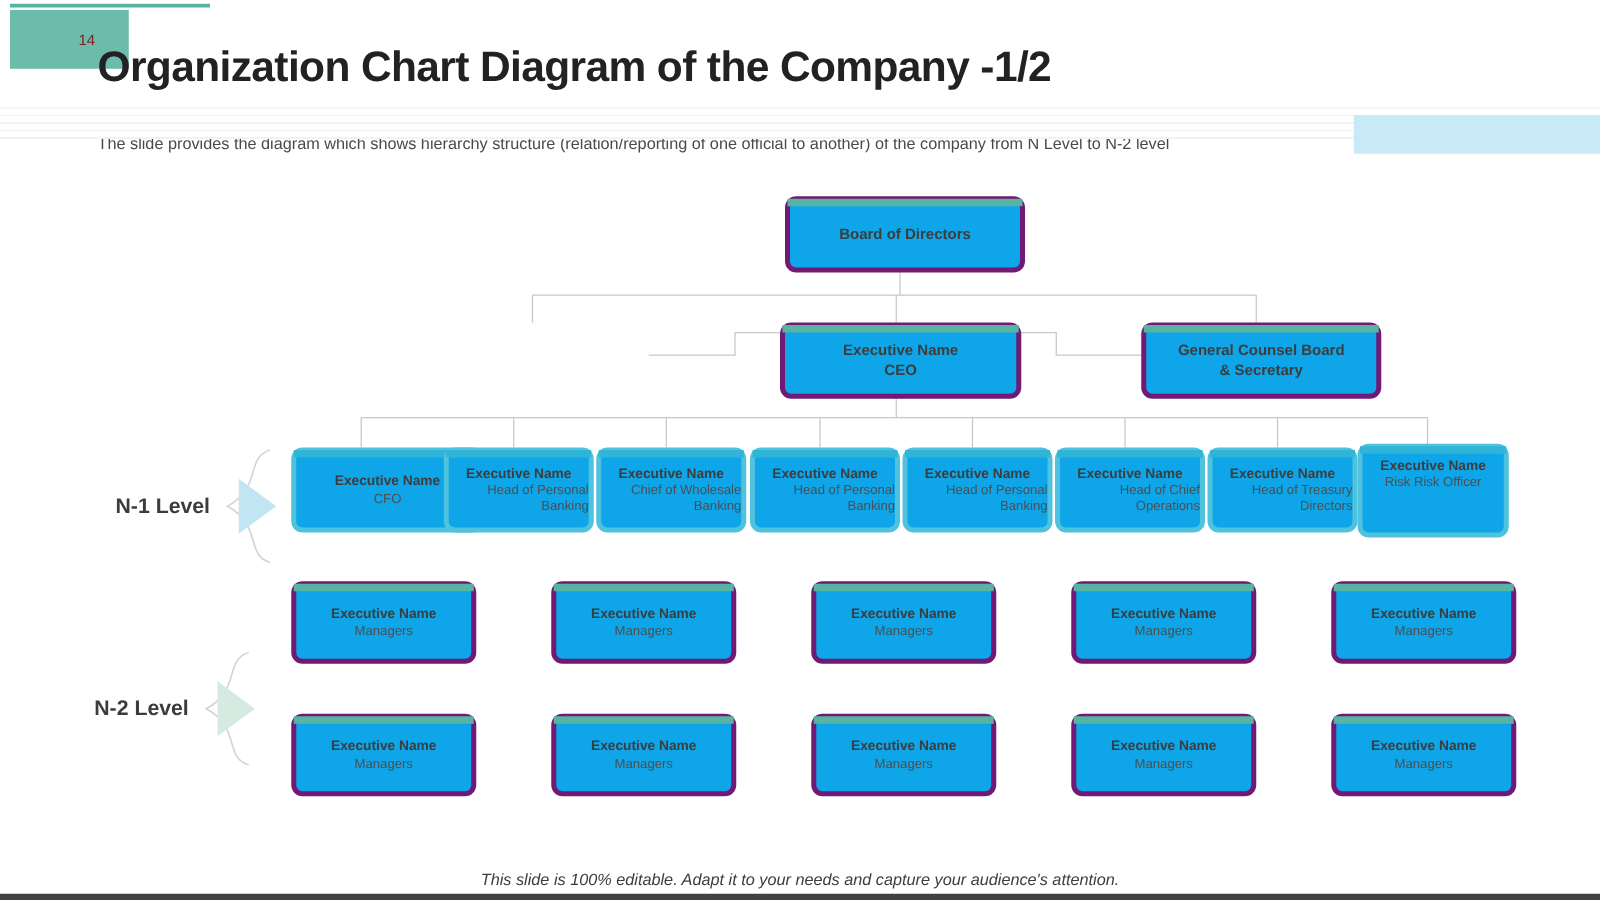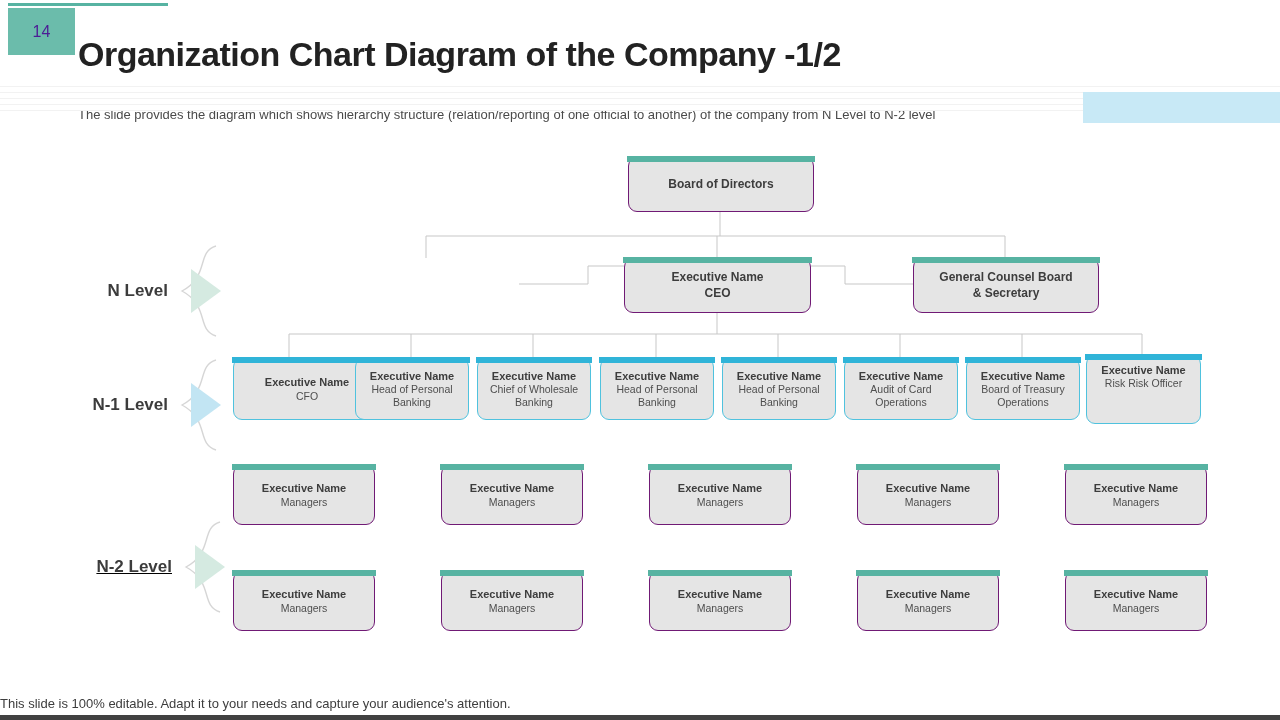--- a/index.html
+++ b/index.html
@@ -8,7 +8,7 @@
   
   .accent-line{position:absolute;left:8px;top:3px;width:160px;height:3px;background:#57b3a2;}
   .slide-num{position:absolute;left:8px;top:8px;width:67px;height:47px;background:#6bbcab;
-             color:#4c1d95;font-size:16px;display:flex;align-items:center;justify-content:center;}
+             color:#7f1d1d;font-size:12px;display:flex;align-items:center;justify-content:center;padding-left:28px;}
   .title{position:absolute;left:78px;top:10px;width:1000px;font-size:34px;font-weight:bold;
          color:#222222;letter-spacing:-0.5px;white-space:nowrap;margin-top:25px;}
   .subtitle{position:absolute;left:78px;top:63px;width:980px;font-size:13px;color:#4a4a4a;margin-top:44px;}

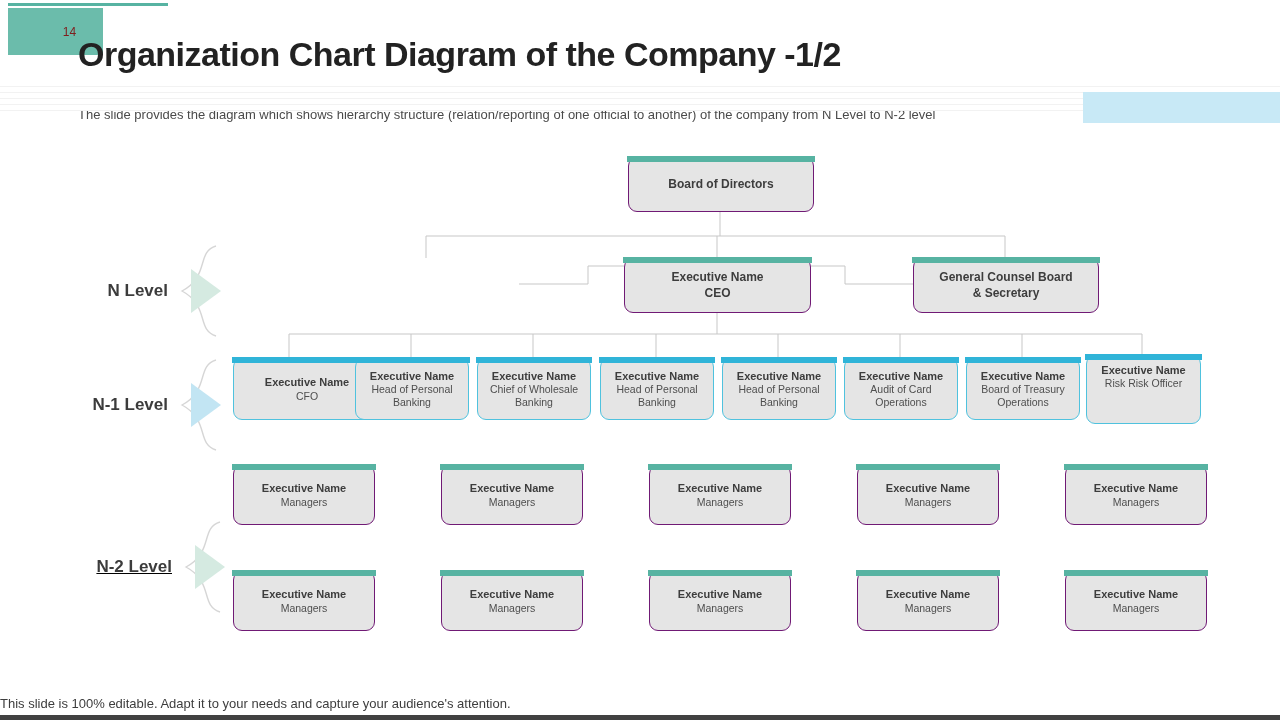--- a/index.html
+++ b/index.html
@@ -21,9 +21,9 @@
   .connectors path{stroke:#c7c7c7;stroke-width:1;fill:none;}
 
   
-  .node{position:absolute;background:#e5e5e5;border:1px solid #701a75;border-radius:9px;
+  .node{position:absolute;background:#0ea5e9;border:4px solid #701a75;border-radius:9px;
         display:flex;flex-direction:column;align-items:center;justify-content:center;
-        text-align:center;font-size:12px;font-weight:bold;color:#3d3d3d;line-height:1.3;}
+        text-align:right;font-size:12px;font-weight:bold;color:#3d3d3d;line-height:1.3;}
   .node .bar{position:absolute;top:-2px;left:-2px;right:-2px;height:6px;background:#57b3a2;}
   .node.cyan{border-color:#4fc2de;}
   .node.cyan .bar{background:#30b4d8;}

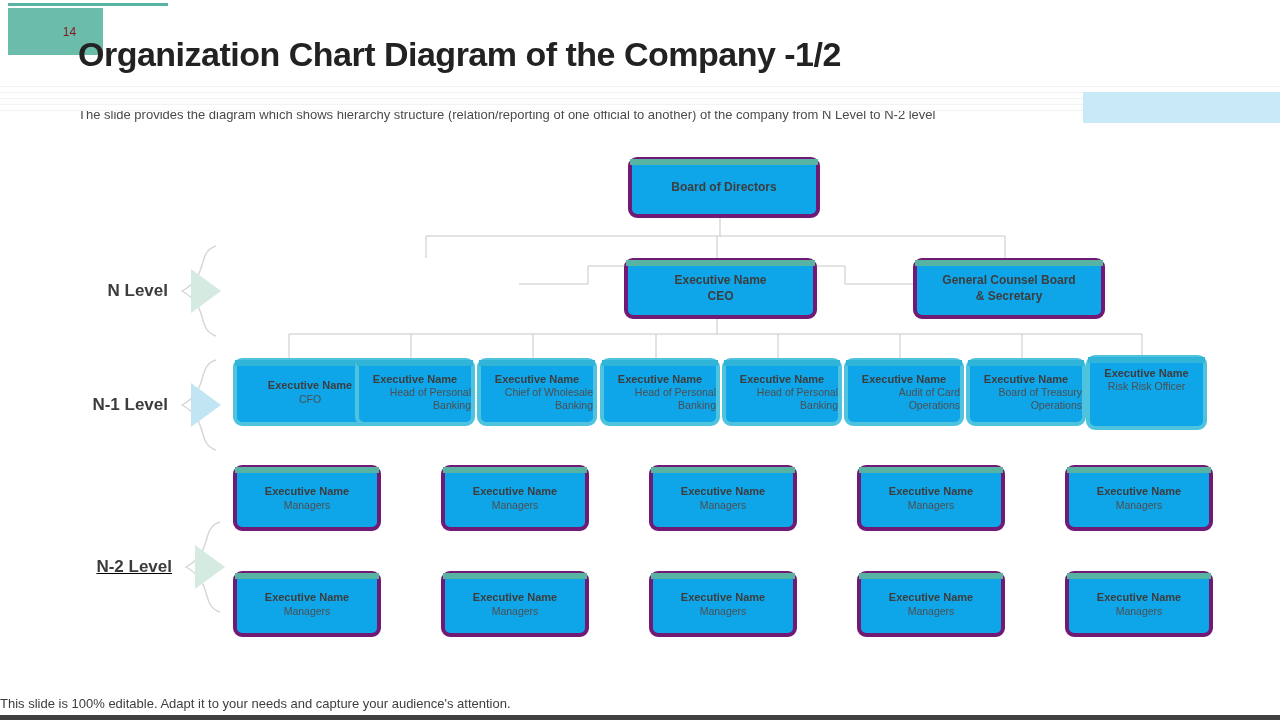--- a/index.html
+++ b/index.html
@@ -74,13 +74,6 @@
       <path d="M1142 334 V358"></path>
   </svg>
 
-  <div class="level-label" style="left:56px;top:243px;height:96px;">
-    <span class="txt">N Level</span>
-    <svg width="50" height="96" viewBox="0 0 50 96">
-      <path d="M42 3 C 22 9, 36 33, 8 48 C 36 63, 22 87, 42 93" stroke="#d6d6d6" stroke-width="1.4" fill="none"></path>
-      <polygon points="17,26 17,70 47,48" fill="#d5eae1"></polygon>
-    </svg>
-  </div>
   <div class="level-label" style="left:56px;top:357px;height:96px;">
     <span class="txt">N-1 Level</span>
     <svg width="50" height="96" viewBox="0 0 50 96">

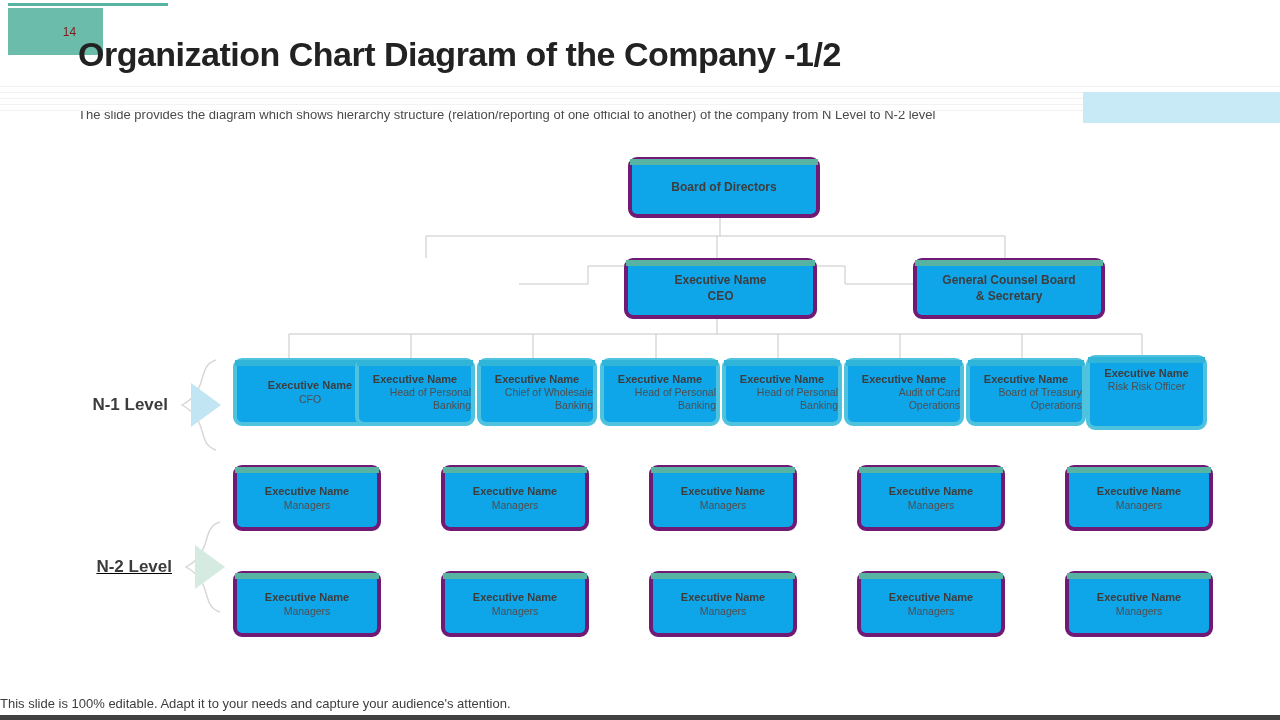--- a/index.html
+++ b/index.html
@@ -133,7 +133,7 @@
   <div class="node cyan" style="left:844px;top:358px;width:112px;height:60px;">
     <span class="bar"></span>
     <span class="name-sm">Executive Name</span>
-    <span class="role">Audit of Card Operations</span>
+    <span class="role">Head of Chief Operations</span>
   </div>
   <div class="node cyan" style="left:966px;top:358px;width:112px;height:60px;">
     <span class="bar"></span>

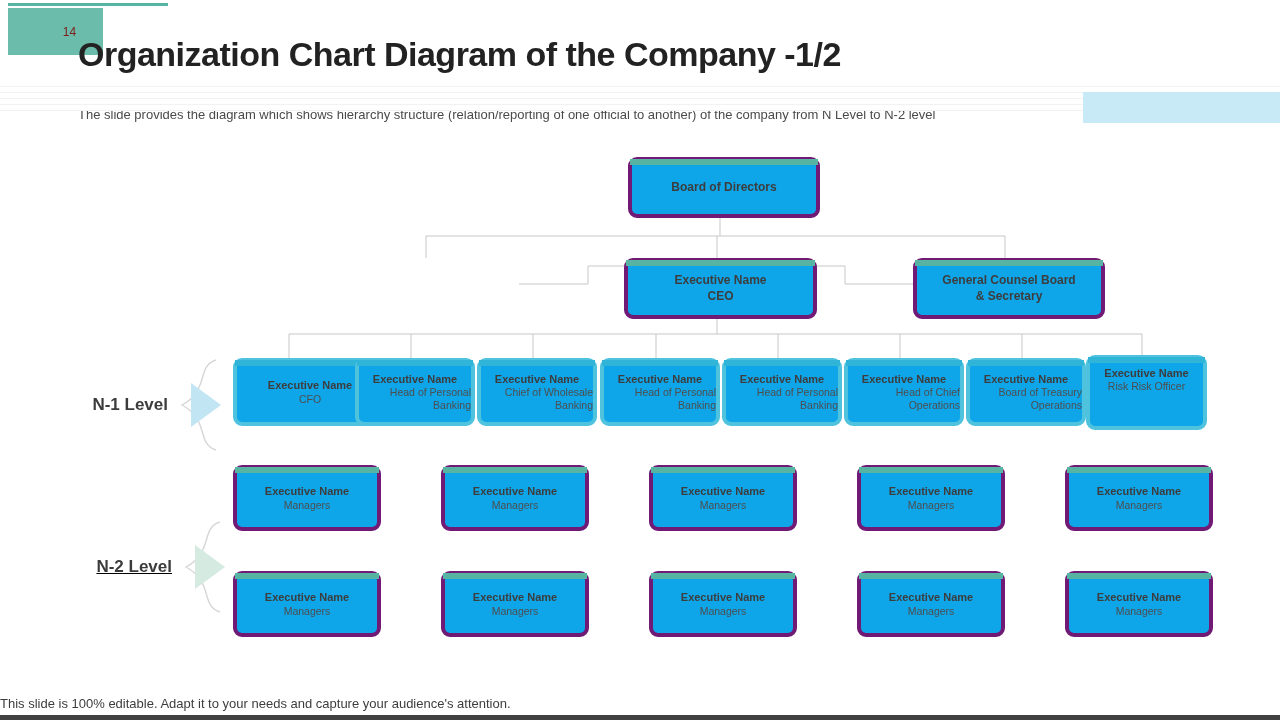--- a/index.html
+++ b/index.html
@@ -138,7 +138,7 @@
   <div class="node cyan" style="left:966px;top:358px;width:112px;height:60px;">
     <span class="bar"></span>
     <span class="name-sm">Executive Name</span>
-    <span class="role">Board of Treasury Operations</span>
+    <span class="role">Head of Treasury Directors</span>
   </div>
   <div class="node cyan top-align" style="left:1086px;top:355px;width:113px;height:60px;">
     <span class="bar"></span>

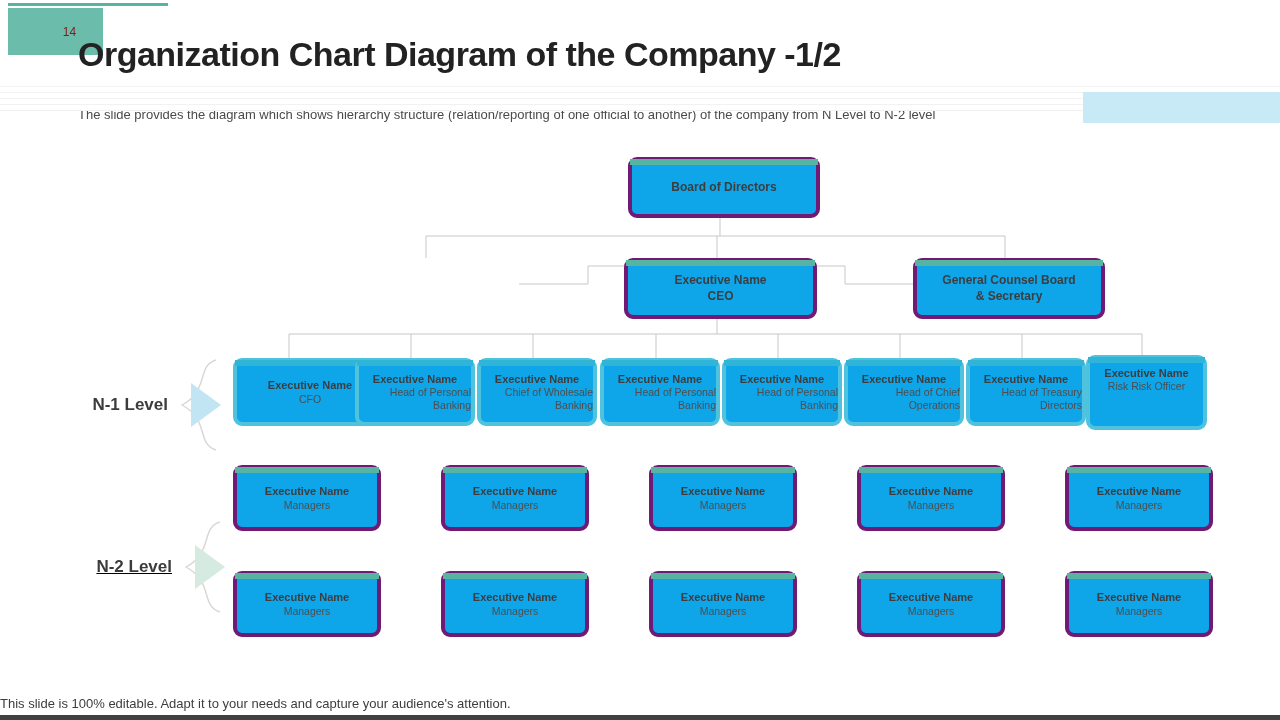--- a/index.html
+++ b/index.html
@@ -81,7 +81,7 @@
       <polygon points="17,26 17,70 47,48" fill="#c2e5f3"></polygon>
     </svg>
   </div>
-  <div class="level-label" style="left:60px;top:519px;height:96px;text-decoration:underline;">
+  <div class="level-label" style="left:39px;top:519px;height:96px;">
     <span class="txt">N-2 Level</span>
     <svg width="50" height="96" viewBox="0 0 50 96">
       <path d="M42 3 C 22 9, 36 33, 8 48 C 36 63, 22 87, 42 93" stroke="#d6d6d6" stroke-width="1.4" fill="none"></path>

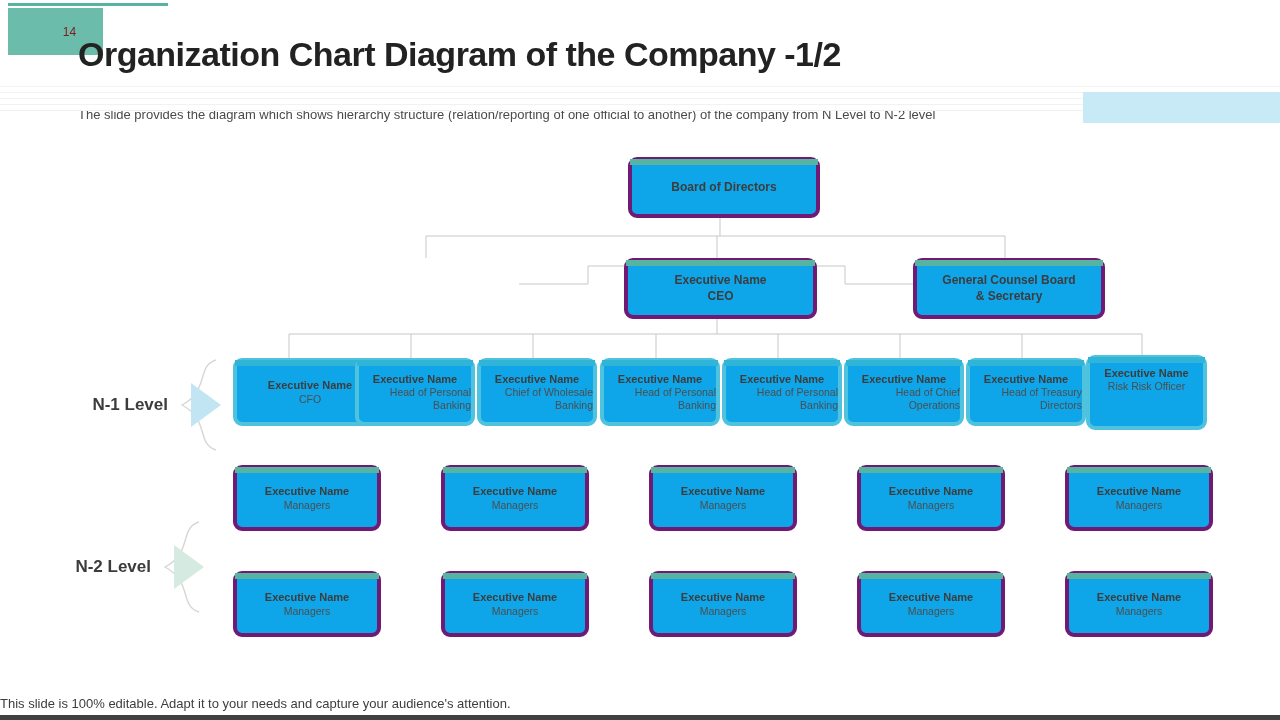--- a/index.html
+++ b/index.html
@@ -39,7 +39,7 @@
   .level-label svg{display:block;}
 
   
-  .footer{position:absolute;left:0;top:696px;width:1280px;font-size:13px;color:#3d3d3d;}
+  .footer{position:absolute;left:0;top:696px;width:1280px;text-align:center;font-size:13px;color:#3d3d3d;font-style:italic;}
   .bottom-bar{position:absolute;left:0;bottom:0;width:1280px;height:5px;background:#414141;}
 </style>
 </head>

